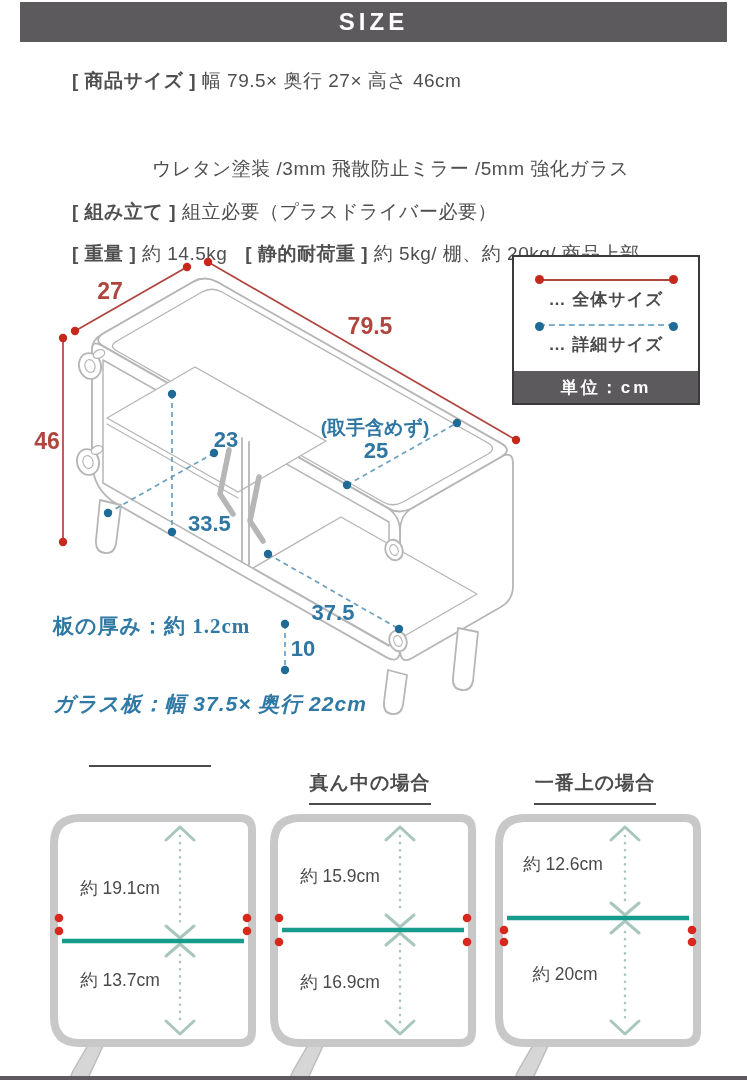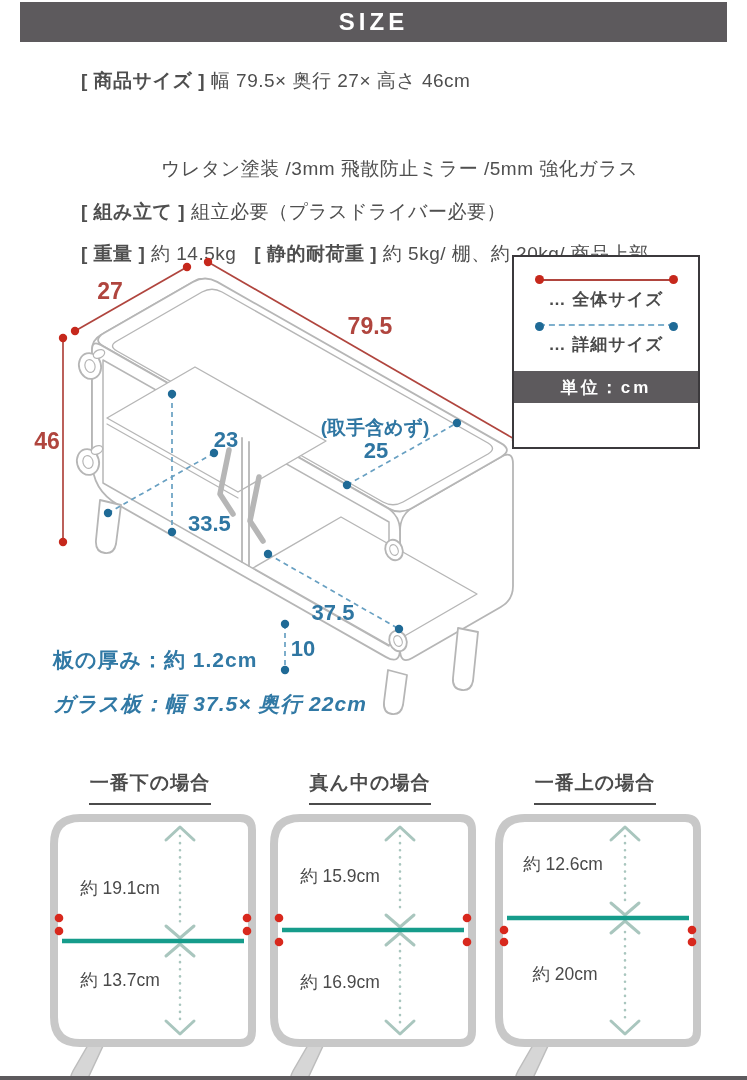--- a/index.html
+++ b/index.html
@@ -13,7 +13,7 @@
     font-size:24px; font-weight:bold; letter-spacing:4px; }
 
   
-  .spec-row { position:absolute; left:72px; font-size:19px; letter-spacing:0.5px; white-space:nowrap; color:#4f4f4f;margin-left:9px; }
+  .spec-row { position:absolute; left:72px; font-size:19px; letter-spacing:0.5px; white-space:nowrap; color:#4f4f4f; }
   .spec-row .lbl { font-weight:bold; }
   .spec-row .lbl2 { font-weight:bold; margin-left:18px; }
   .row1 { top:68px; } .row2 { top:112px; } .row3 { top:156px; left:152px; }

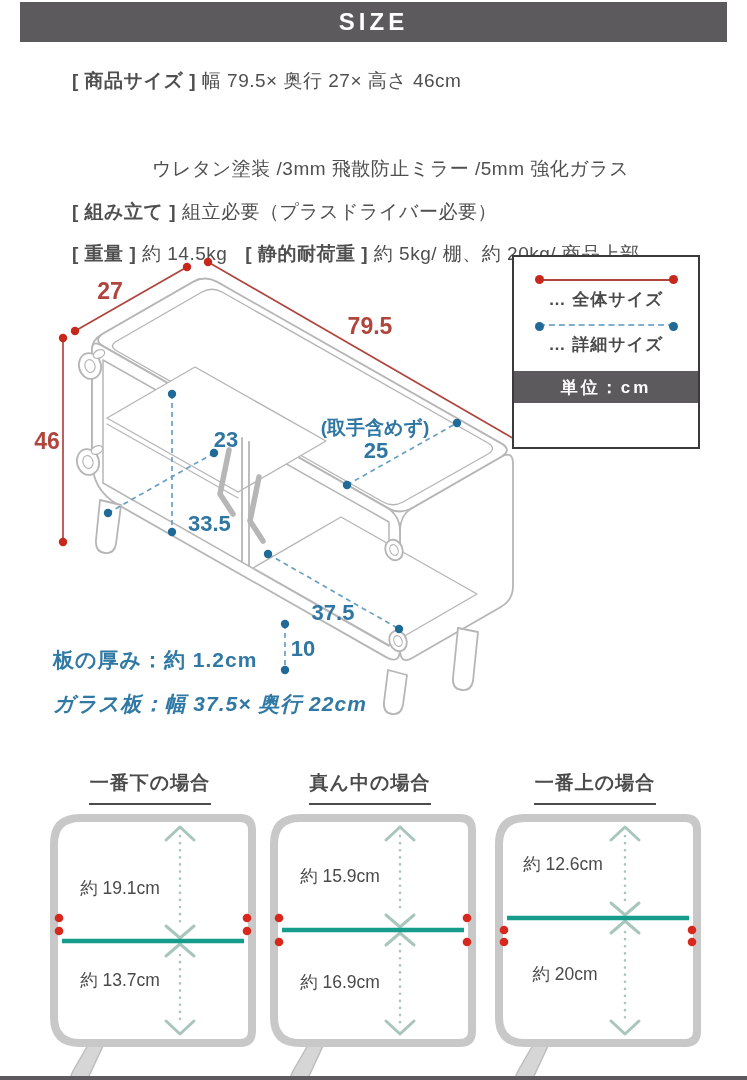--- a/index.html
+++ b/index.html
@@ -32,7 +32,7 @@
   .note1 { top:646px; } .note2 { top:690px;font-style:italic; }
 
   
-  .legend { position:absolute; left:512px; top:255px; width:188px; height:194px;
+  .legend { position:absolute; left:512px; top:255px; width:188px; height:150px;
     border:2px solid #3b393c; background:#fff; }
   .legend-white { height:114px; display:flex; flex-direction:column; align-items:center; }
   .sample-line { position:relative; width:135px; }

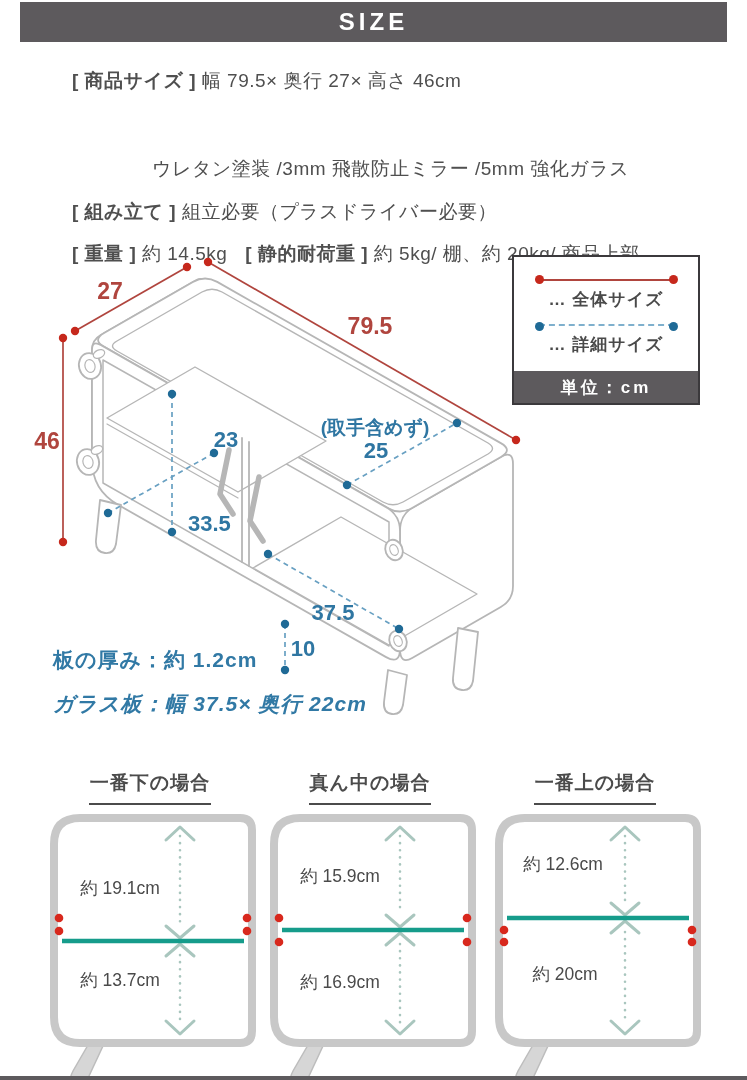--- a/index.html
+++ b/index.html
@@ -29,7 +29,7 @@
   
   .note-blue { position:absolute; left:53px; font-size:21px; font-weight:bold;
     color:#3179a5; letter-spacing:1px; white-space:nowrap; }
-  .note1 { top:646px; } .note2 { top:690px;font-style:italic; }
+  .note1 { top:612px;font-family:Liberation Serif, serif; } .note2 { top:690px;font-style:italic; }
 
   
   .legend { position:absolute; left:512px; top:255px; width:188px; height:150px;

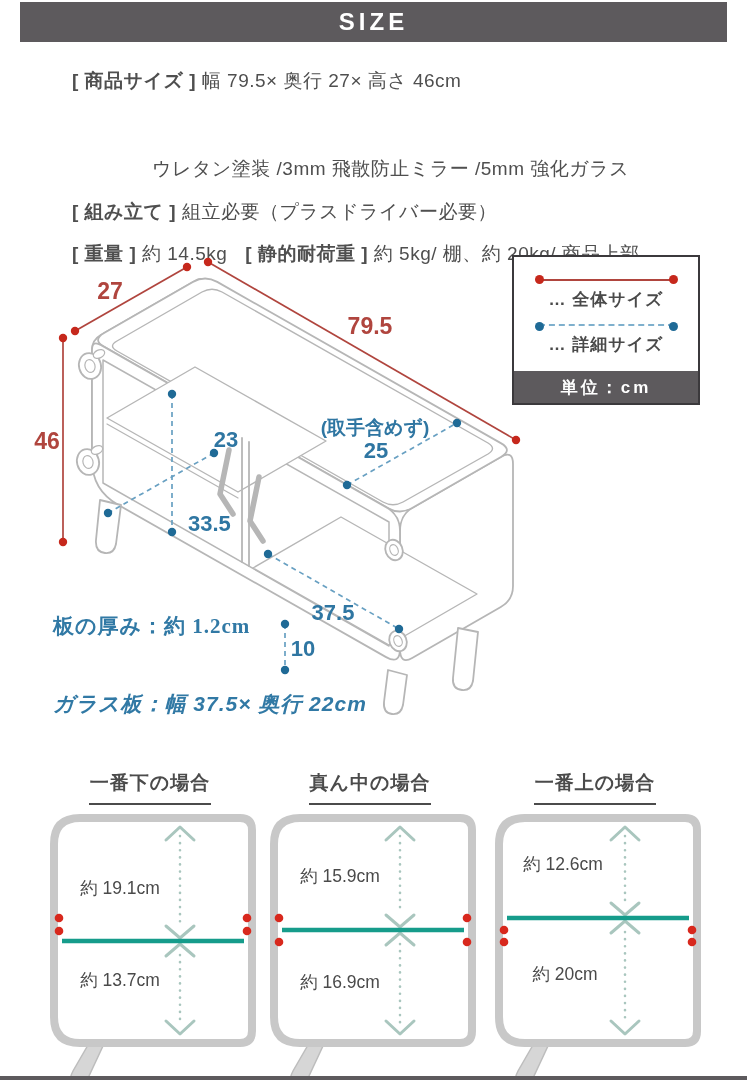--- a/index.html
+++ b/index.html
@@ -190,7 +190,6 @@
   </div>
 
   <div class="case case-1">
-    <div class="case-title">一番下の場合</div>
     <div class="case-underline"></div>
     <svg class="case-svg" viewBox="0 0 220 322" xmlns="http://www.w3.org/2000/svg">
       <path fill="#d6d6d6" stroke="#bdbdbd" stroke-width="1.5" d="M 48,287 L 33,313 Q 27,324 36,326 Q 45,327 49,318 L 63,288 Z"></path>

